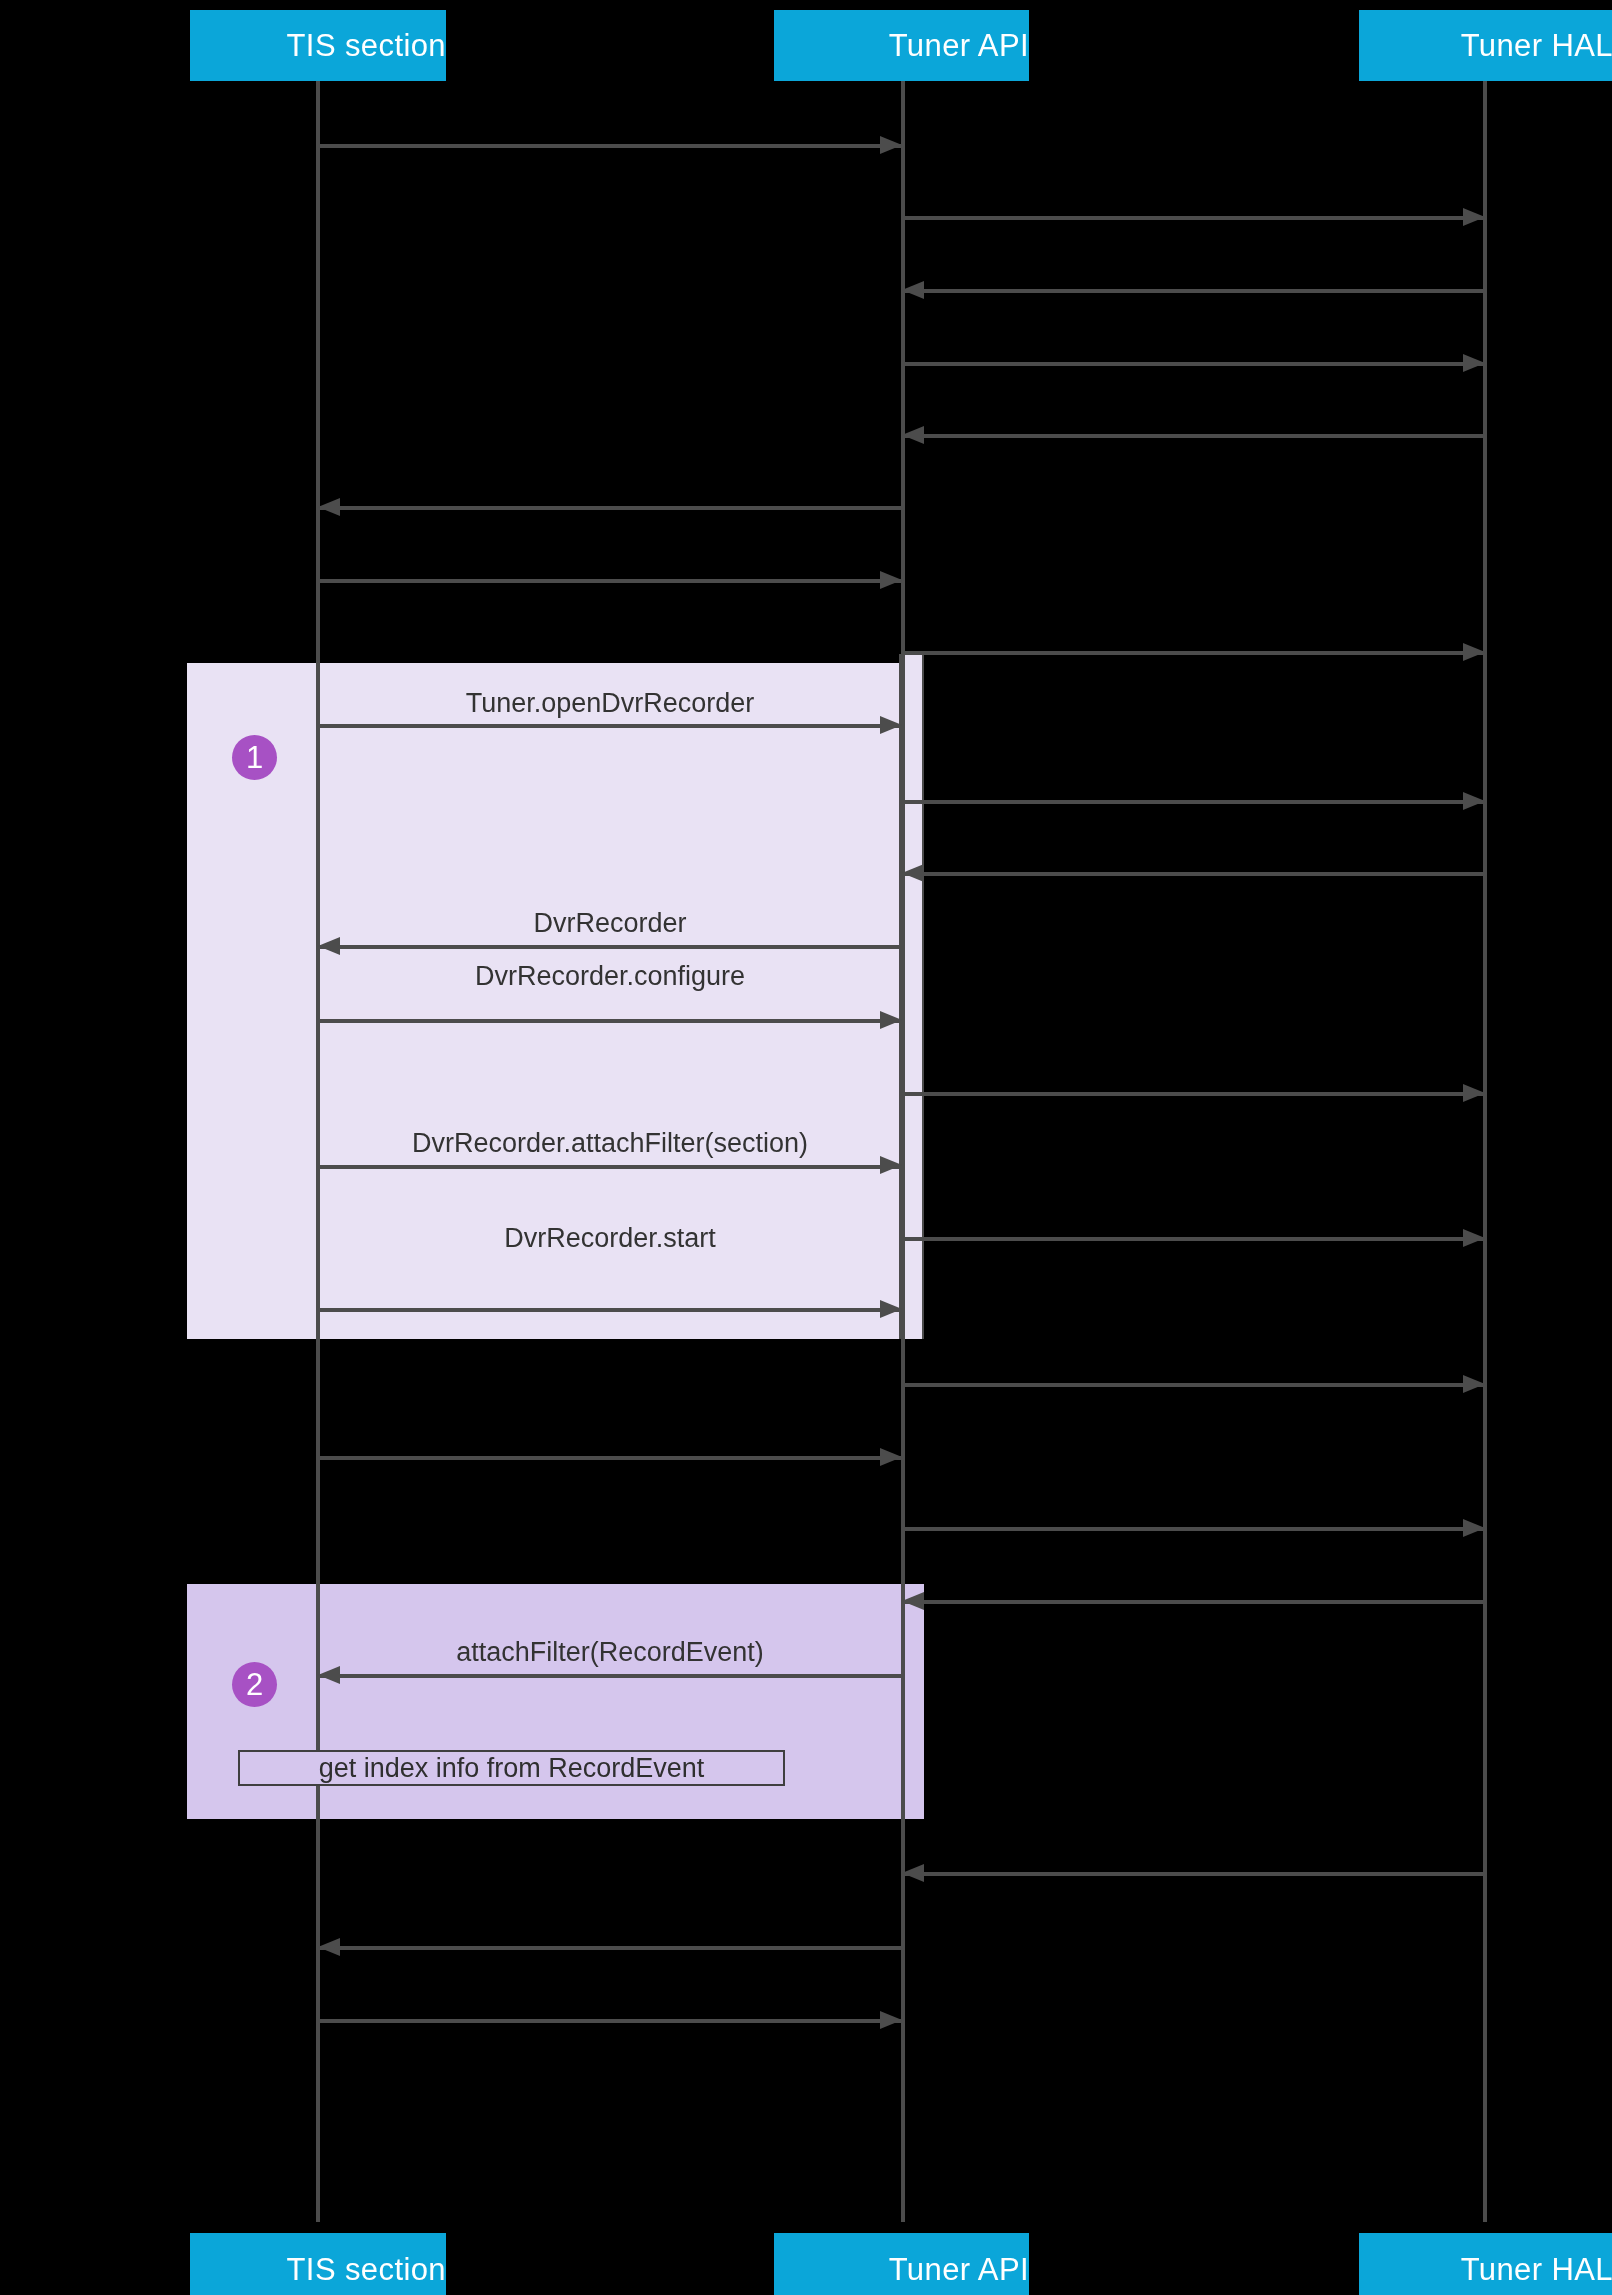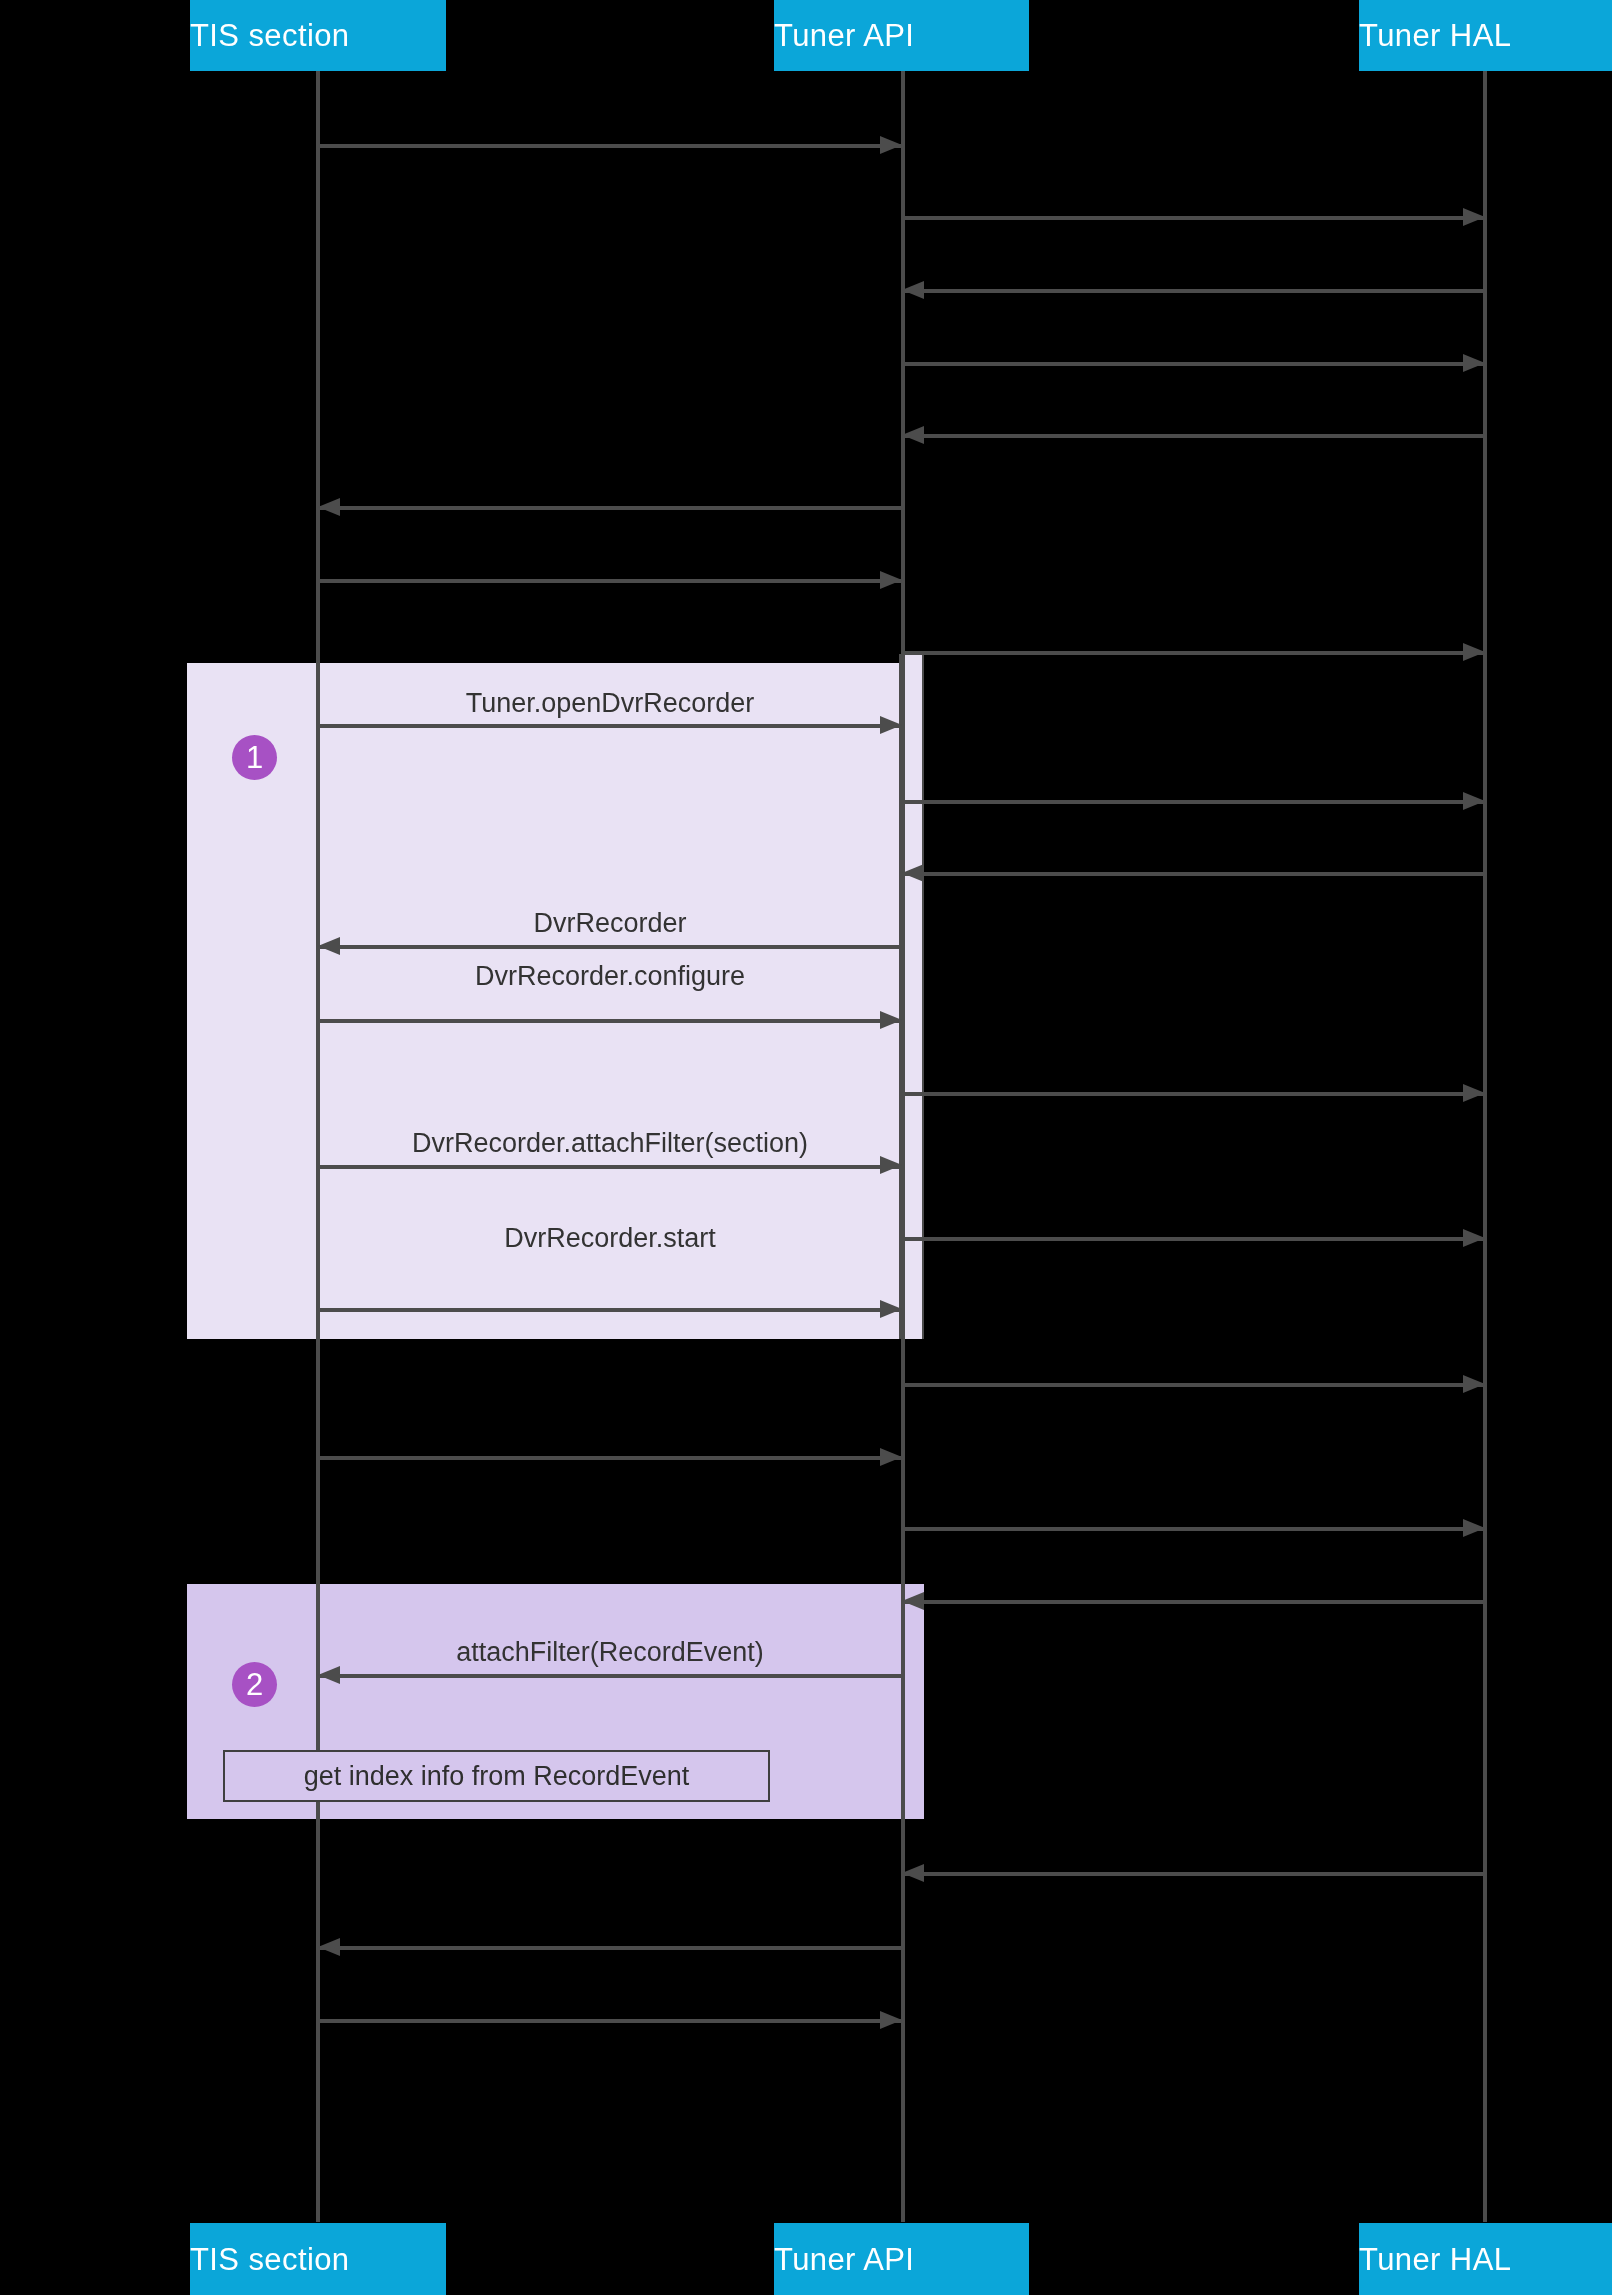--- a/index.html
+++ b/index.html
@@ -9,8 +9,8 @@
   }
   .actor-header{
     position:absolute;height:71px;background:#0BA6D9;color:#fff;
-    display:flex;align-items:center;justify-content:flex-start;
-    font-size:31px;font-weight:400;letter-spacing:0.4px;
+    display:flex;align-items:center;justify-content:flex-end;
+    font-size:31px;font-weight:400;letter-spacing:0.4px;margin-top:10px;
   }
   .actor-header.bottom{height:73px;}
   .lifeline{position:absolute;width:3.6px;background:#4C4C4C;top:71px;height:2151px;}

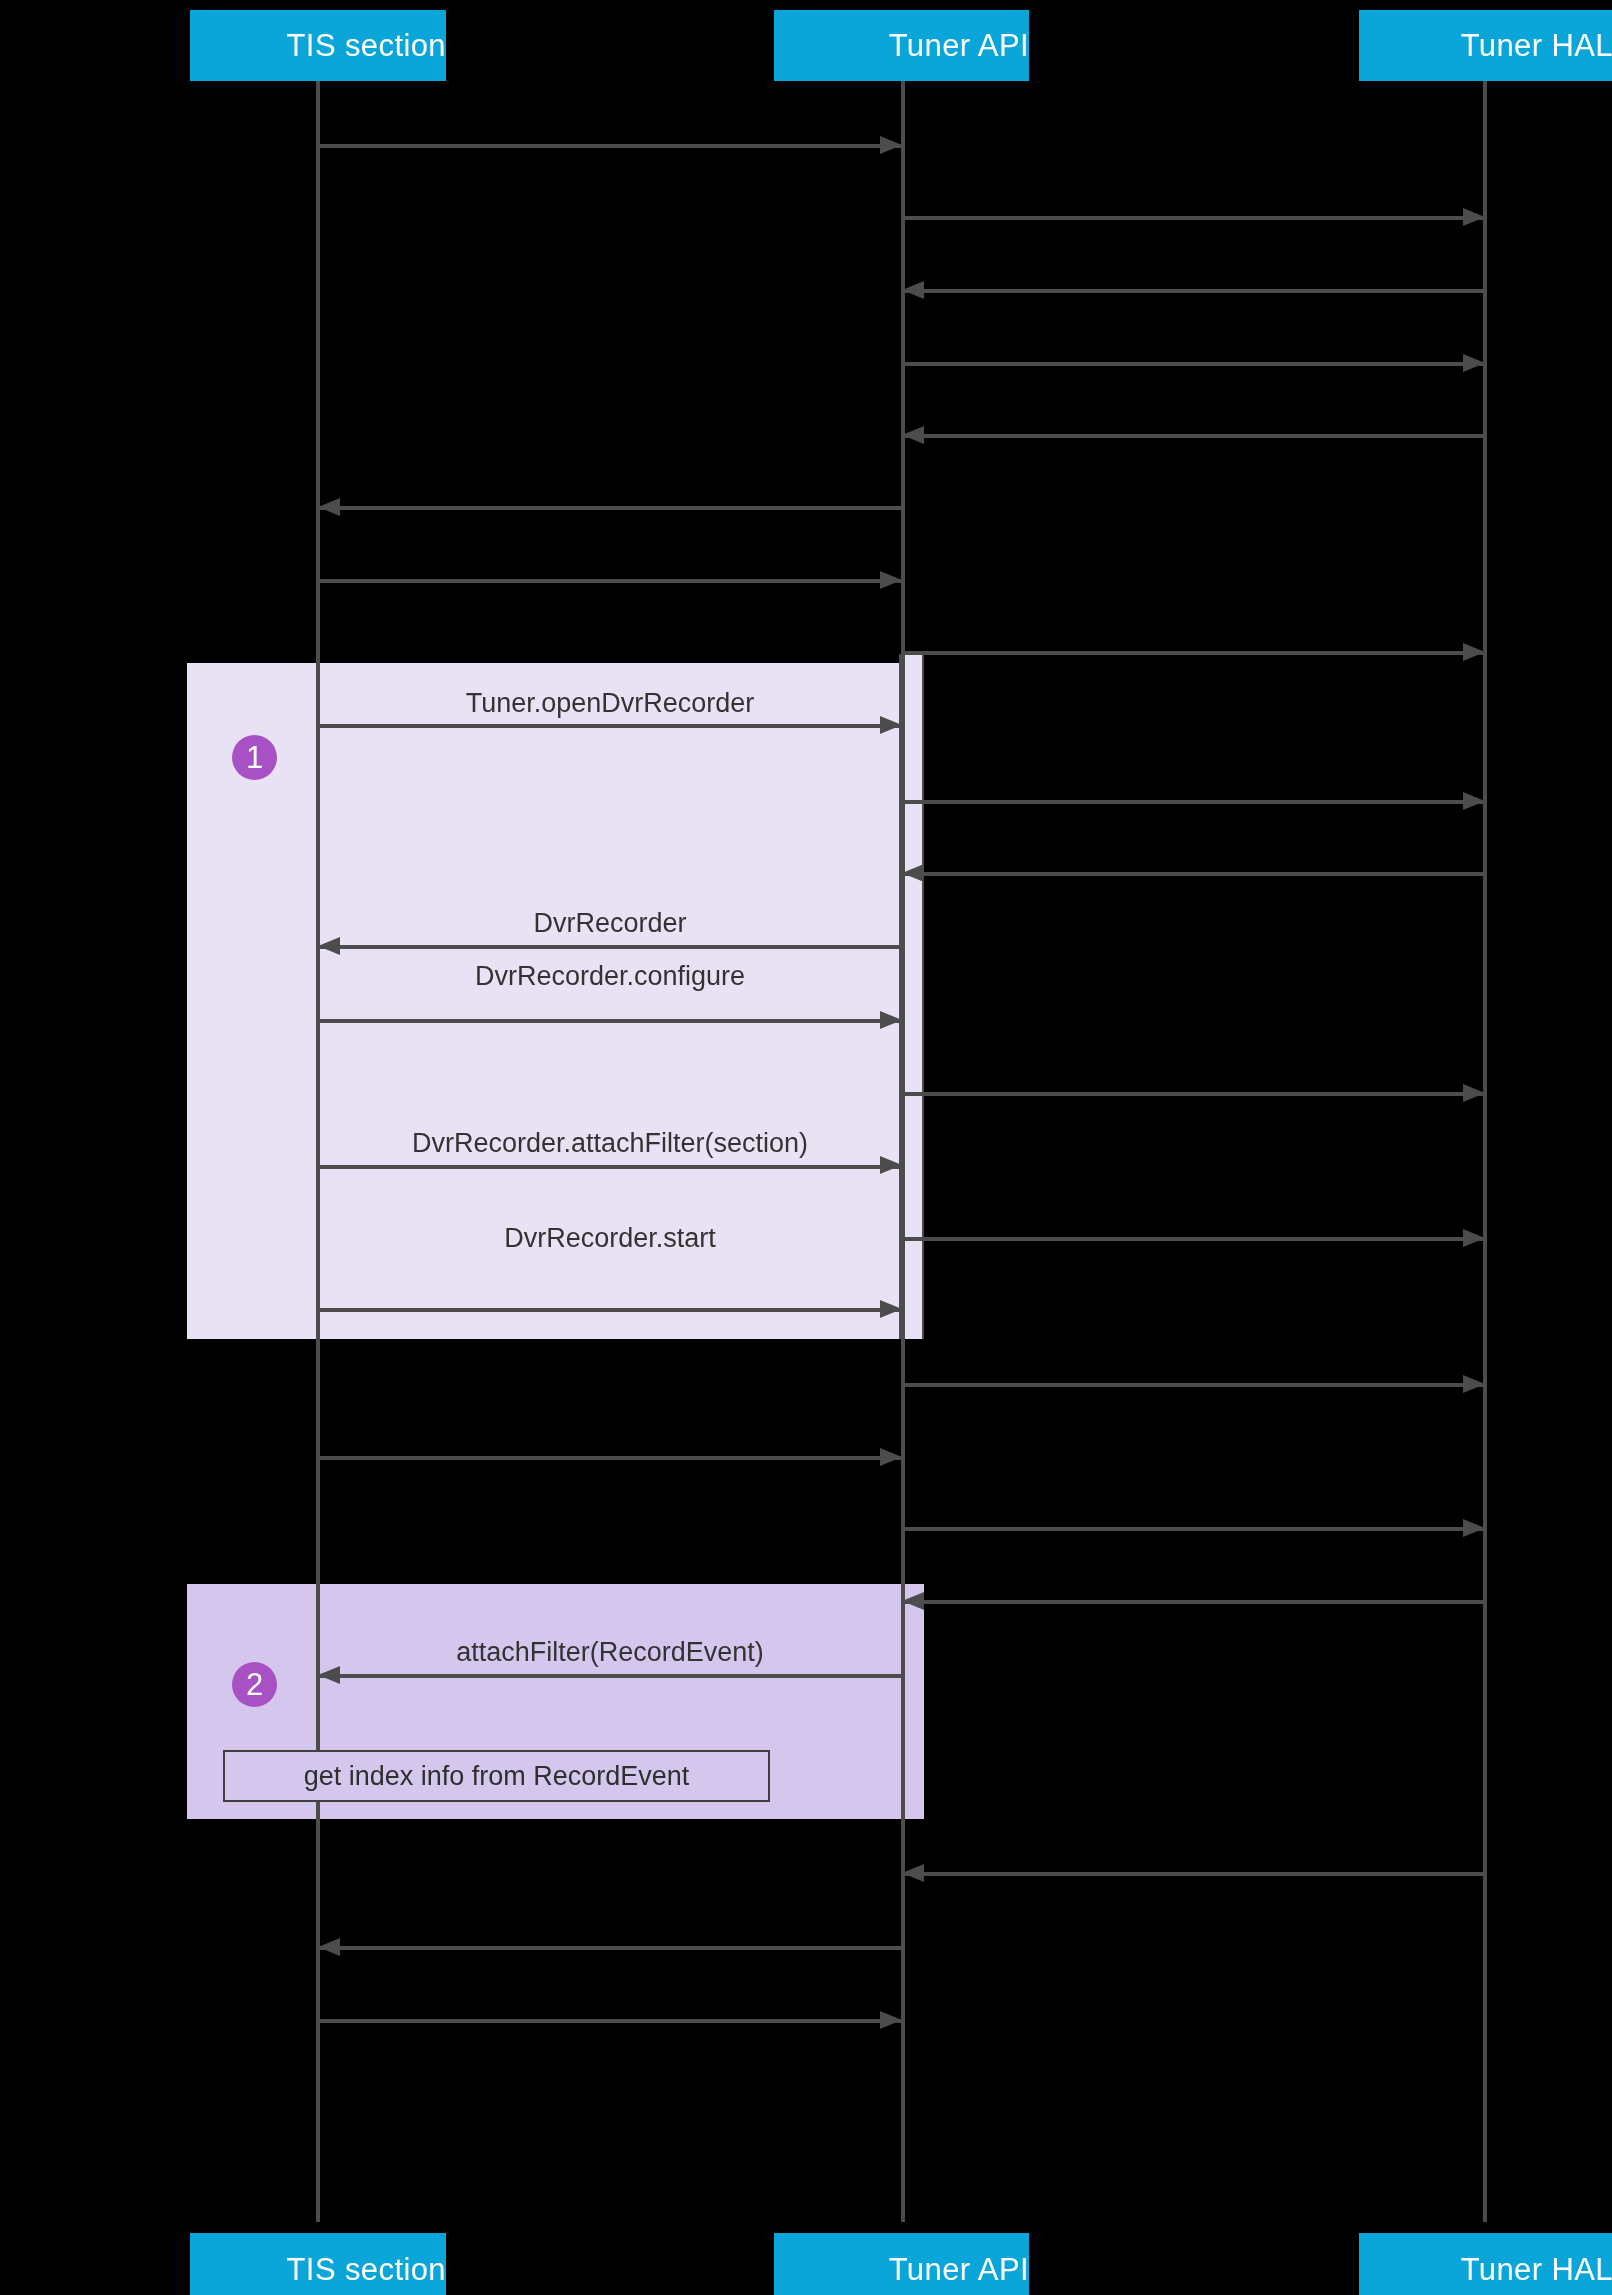--- a/index.html
+++ b/index.html
@@ -113,7 +113,7 @@
       <div class="msg-head right" style="top: 2011px; left: 880px;"></div>
     </div>
 
-  <div class="note note-purple" style="left:223px;top:1750px;width:547px;height:52px">
+  <div class="note note-purple" style="left:238px;top:1750px;width:547px;height:36px">
     <span>get index info from RecordEvent</span>
   </div>
 

